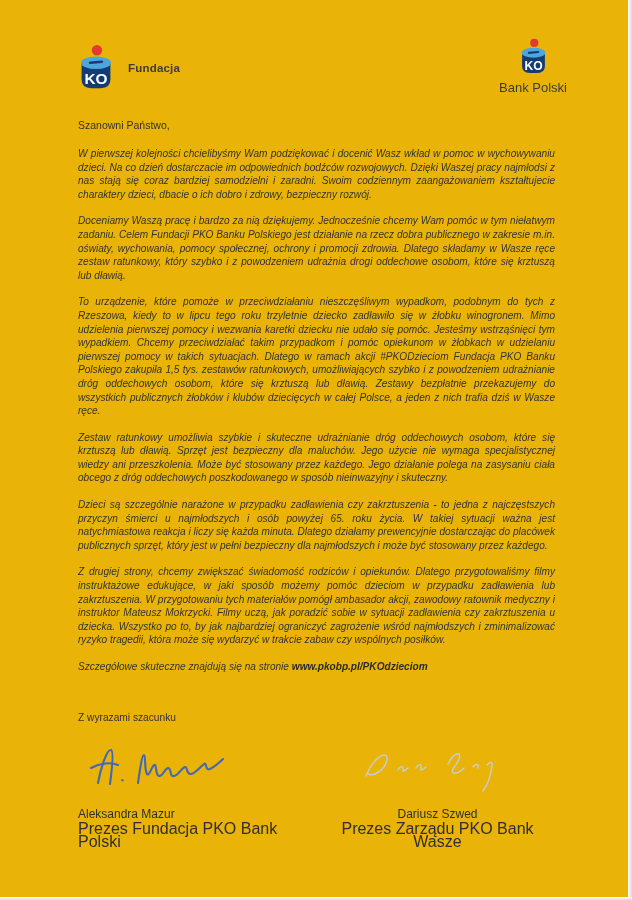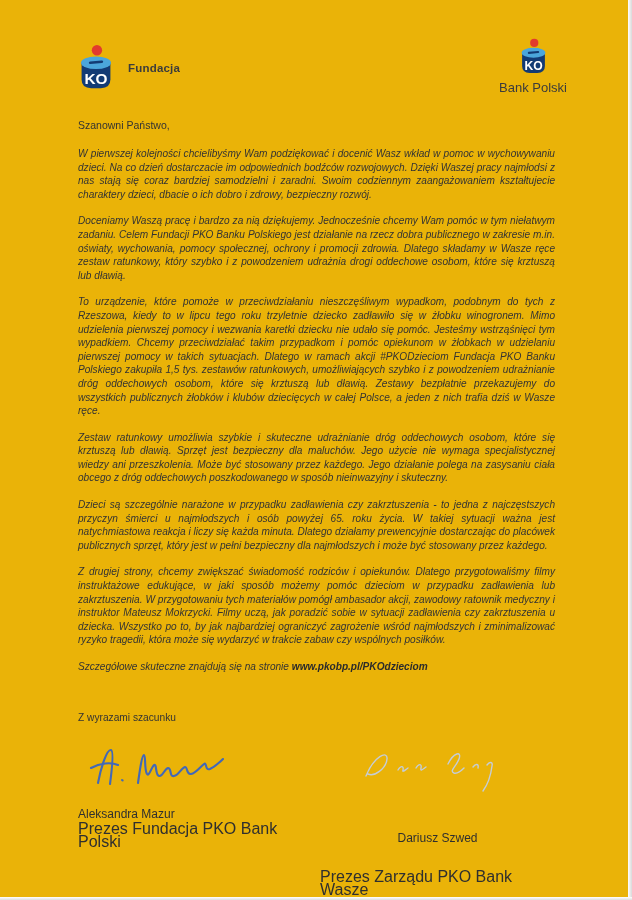--- a/index.html
+++ b/index.html
@@ -34,7 +34,7 @@
     display:flex; justify-content:space-between; }
   .sig-col { display:flex; flex-direction:column; }
   .sig-col.left { align-items:flex-start; width:235px; }
-  .sig-col.right { align-items:center; width:235px; text-align:left;gap:24px; }
+  .sig-col.right { align-items:center; width:235px; text-align:center; }
   .hw-box-left { height:70px; display:flex; align-items:flex-start; padding-left:6px; }
   .hw-box-right { height:70px; display:flex; align-items:flex-start; }
   .sig-name { font-size:12px; line-height:13.5px; color:#2f2f2f; }

